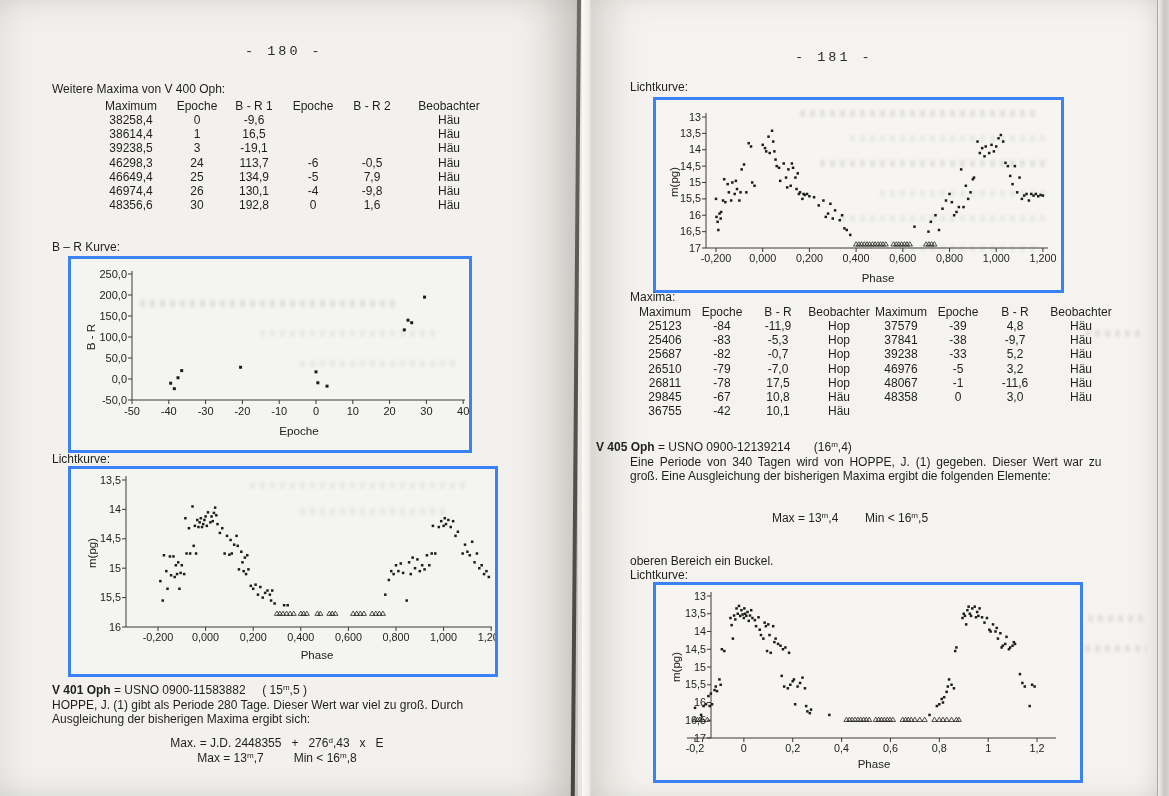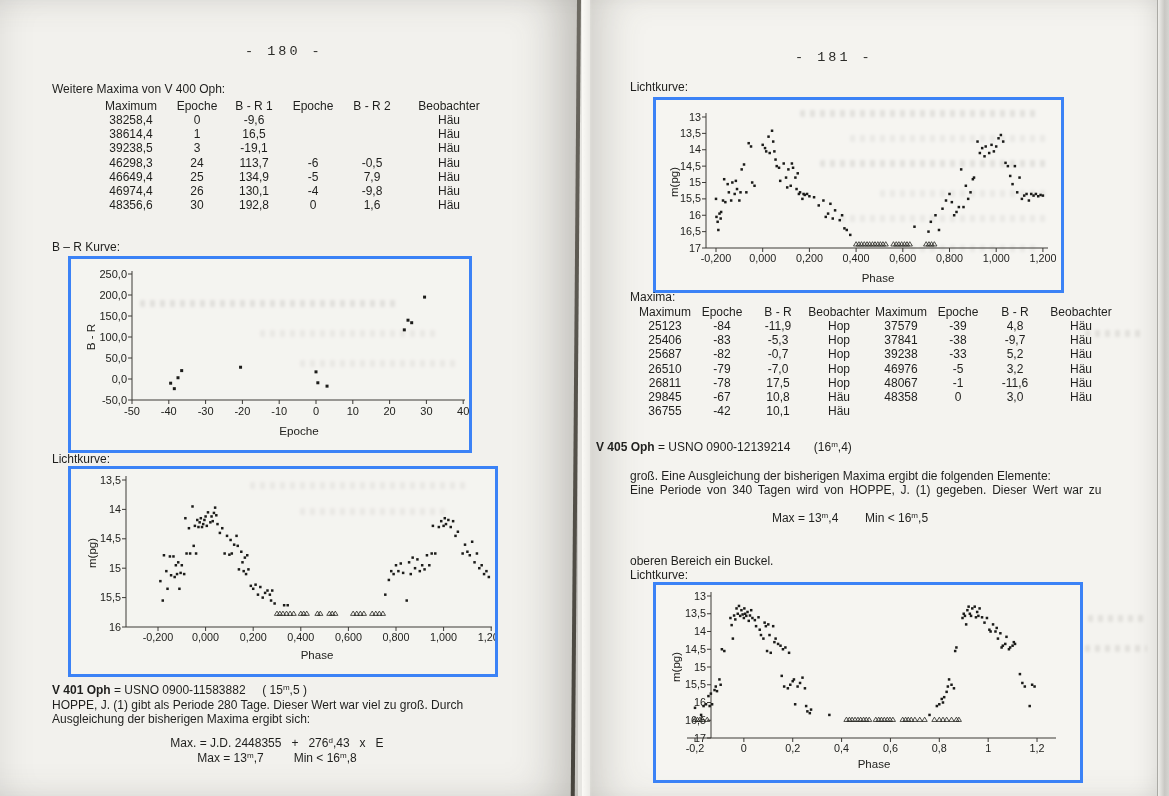--- a/index.html
+++ b/index.html
@@ -21,7 +21,7 @@
   .txt{font-size:12px;line-height:14px;white-space:pre;}
   .pagenum{font-family:"Liberation Mono","DejaVu Sans Mono",monospace;font-size:13.5px;letter-spacing:3px;color:#2b2b28;}
   .center{text-align:center;}
-  .wsp1{word-spacing:2.5px;margin-top:28px;}
+  .wsp1{word-spacing:2.5px;}
   .wsp2{word-spacing:3px;}
   .sup{font-size:67%;position:relative;top:-0.5em;}
   .grid-table{display:grid;font-size:12px;line-height:14.15px;white-space:pre;}

